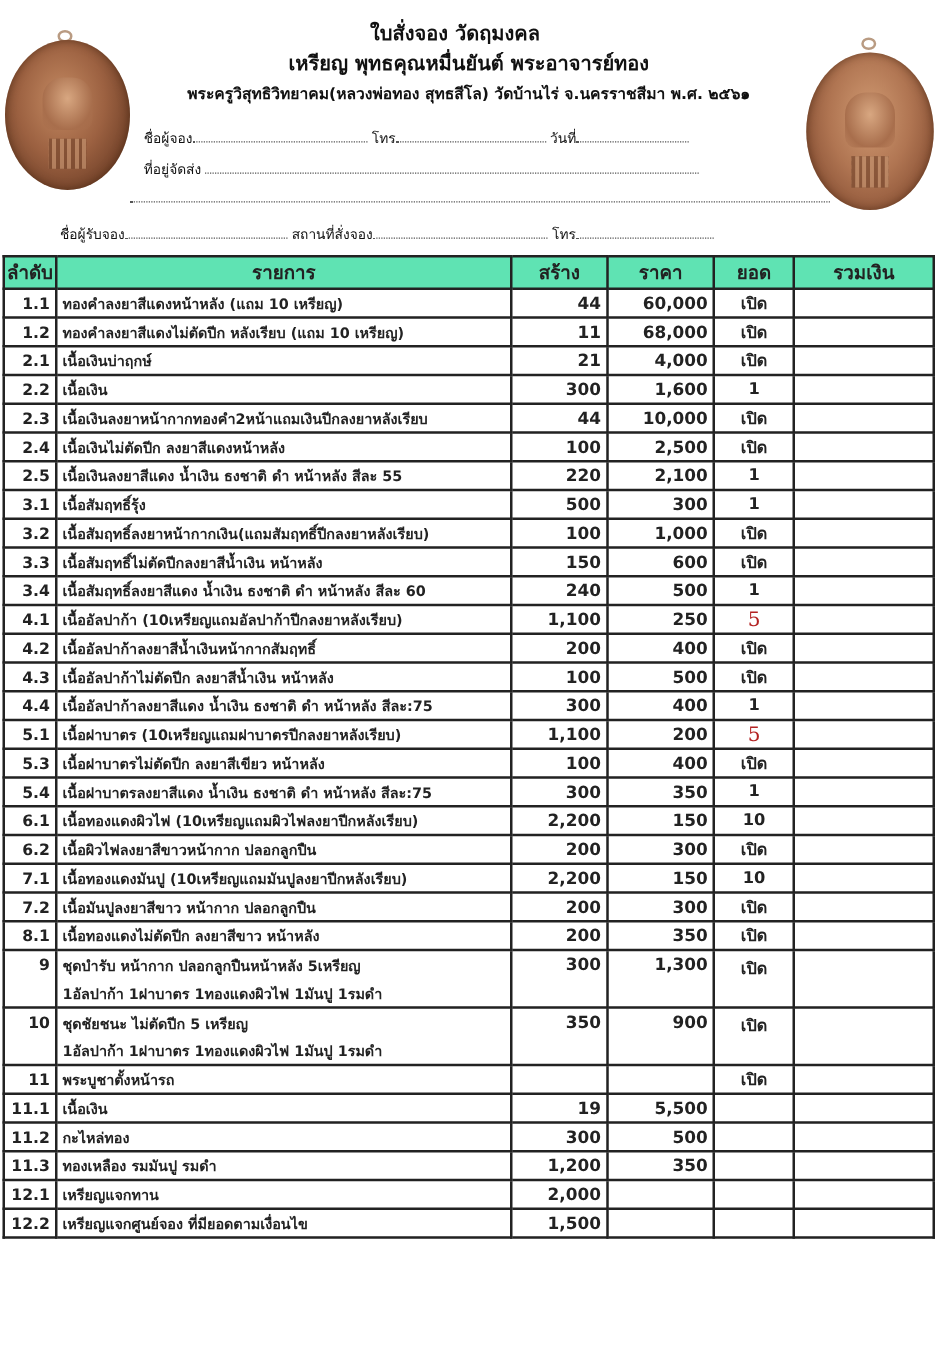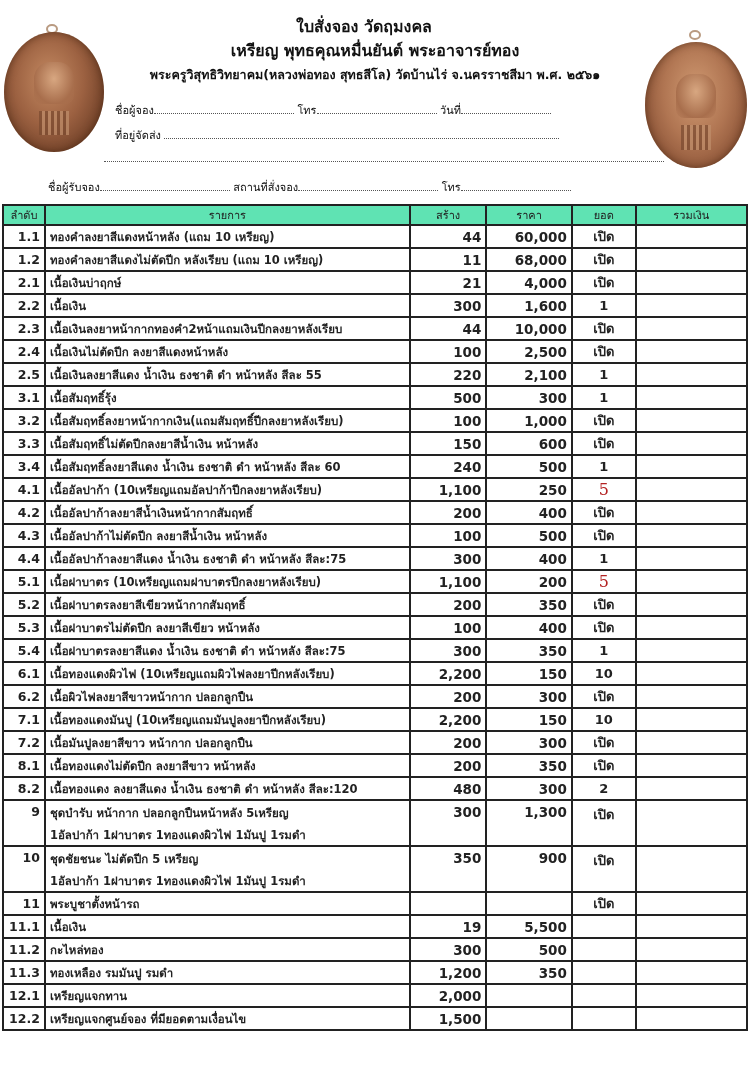--- a/index.html
+++ b/index.html
@@ -30,7 +30,7 @@
   .dots { display: inline-block; border-bottom: 1px dotted #555; height: 10px; vertical-align: baseline; }
 
   table.order { position: absolute; left: 2px; top: 204px; width: 746px; border-collapse: collapse; font-size: 12.5px; }
-  table.order th { background: #5fe3b3; font-weight: normal; font-size: 11px; height: 18px; border: 2px solid #222; color: #222; }
+  table.order th { background: #5fe3b3; font-weight: bold; font-size: 15px; height: 18px; border: 2px solid #222; color: #222; }
   table.order td { border: 2px solid #222; height: 23px; padding: 0 4px; white-space: nowrap; font-weight: bold; color: #222; }
   td.no { text-align: right; width: 42px; padding-right: 2px; }
   td.item { width: 368px; font-size: 11.5px; font-weight: bold; }

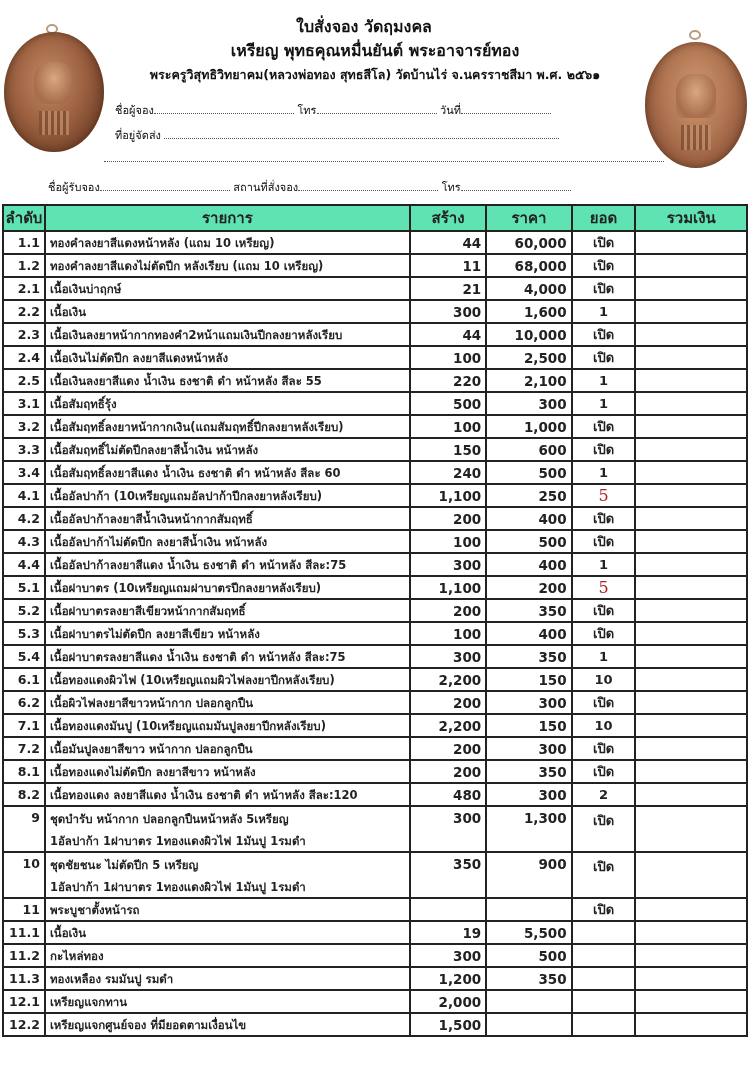--- a/index.html
+++ b/index.html
@@ -219,14 +219,6 @@
         <td class="total"></td>
       </tr>
       <tr>
-        <td class="no">5.2</td>
-        <td class="item">เนื้อฝาบาตรลงยาสีเขียวหน้ากากสัมฤทธิ์</td>
-        <td class="made">200</td>
-        <td class="price">350</td>
-        <td class="status">เปิด</td>
-        <td class="total"></td>
-      </tr>
-      <tr>
         <td class="no">5.3</td>
         <td class="item">เนื้อฝาบาตรไม่ตัดปีก ลงยาสีเขียว หน้าหลัง</td>
         <td class="made">100</td>

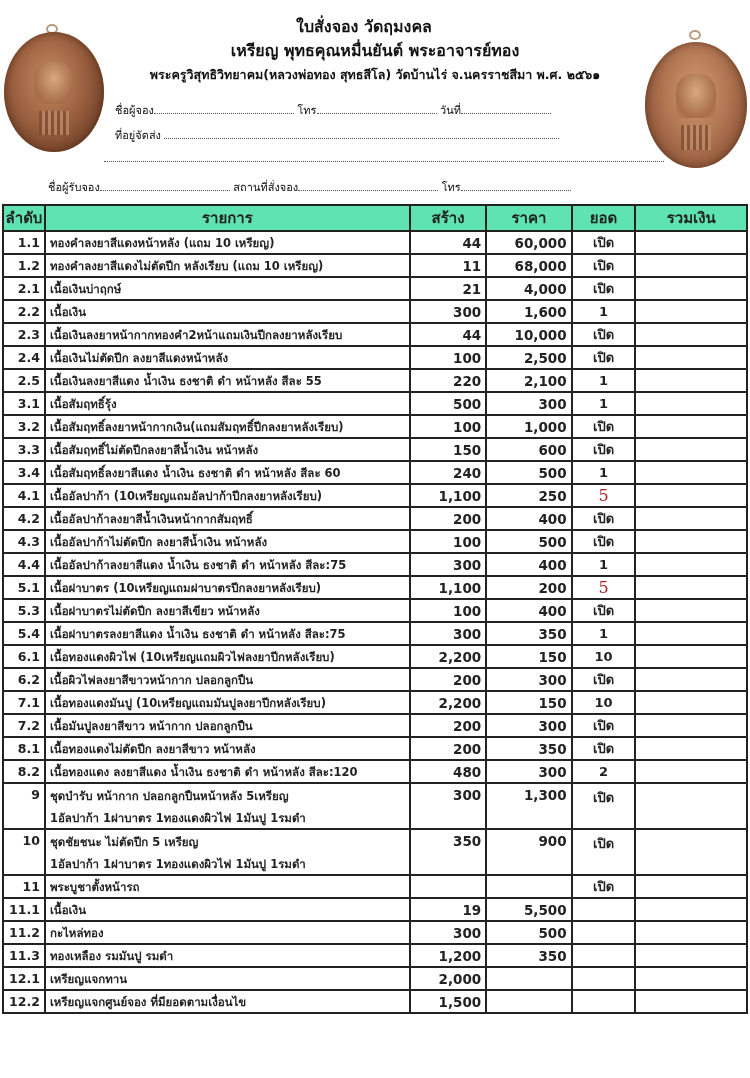--- a/index.html
+++ b/index.html
@@ -274,14 +274,6 @@
         <td class="status">เปิด</td>
         <td class="total"></td>
       </tr>
-      <tr>
-        <td class="no">8.2</td>
-        <td class="item">เนื้อทองแดง ลงยาสีแดง น้ำเงิน ธงชาติ ดำ หน้าหลัง สีละ:120</td>
-        <td class="made">480</td>
-        <td class="price">300</td>
-        <td class="status">2</td>
-        <td class="total"></td>
-      </tr>
       <tr class="tall">
         <td class="no">9</td>
         <td class="item"><span>ชุดบำรับ หน้ากาก ปลอกลูกปืนหน้าหลัง 5เหรียญ</span><span class="line2">1อัลปาก้า 1ฝาบาตร 1ทองแดงผิวไฟ 1มันปู 1รมดำ</span></td>

